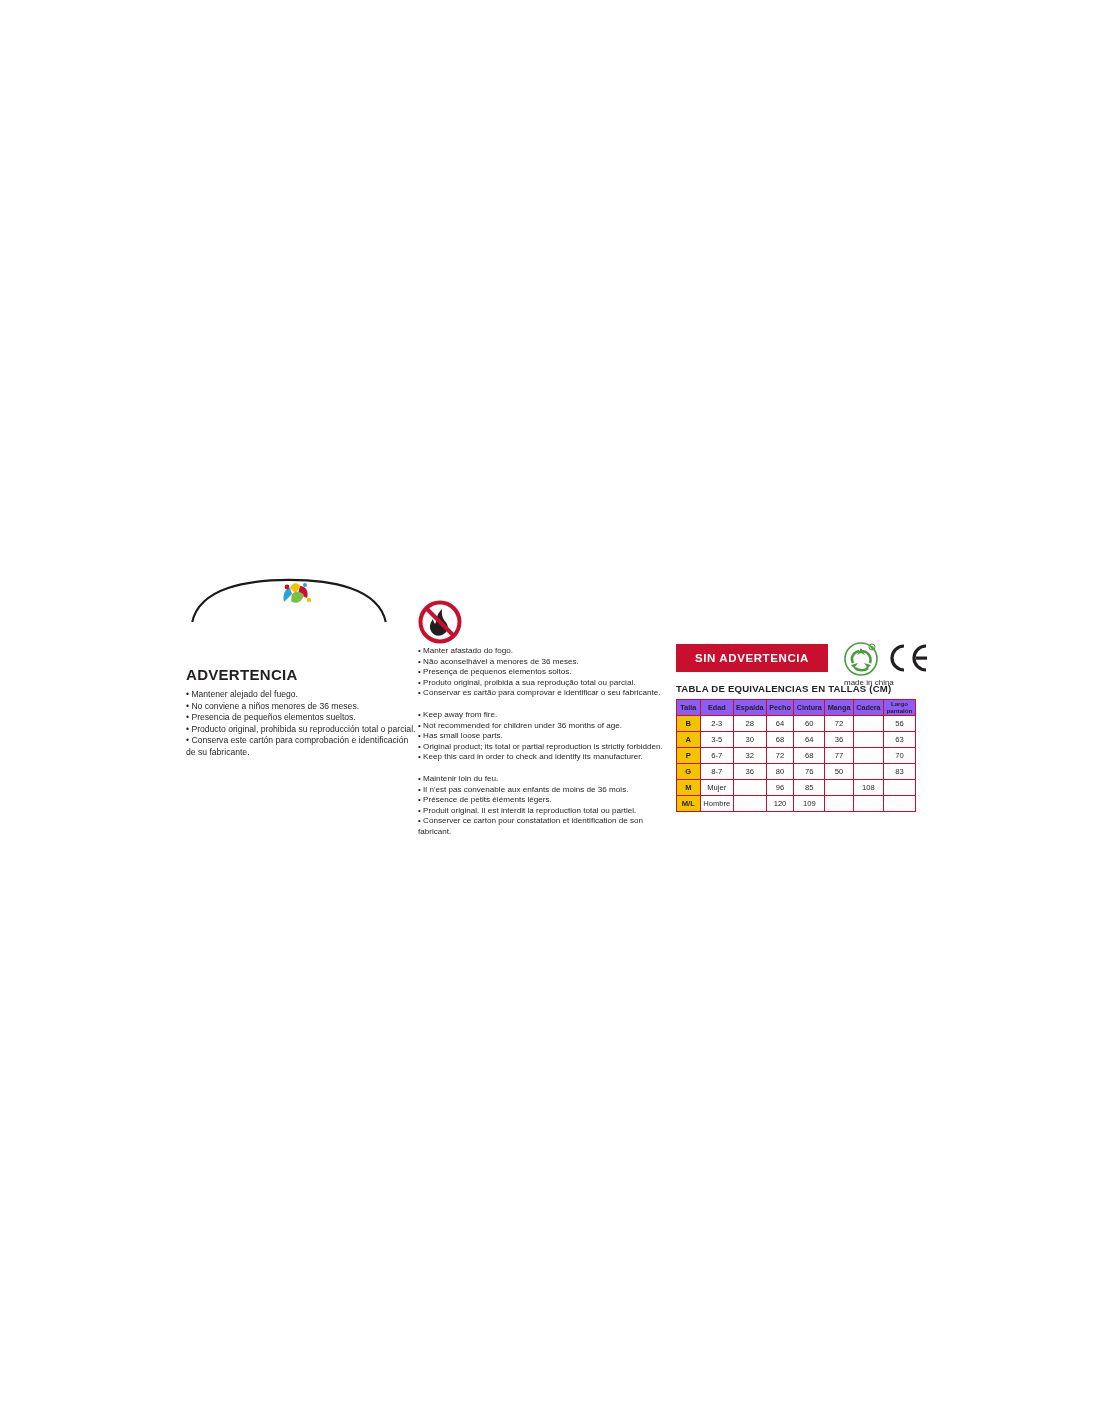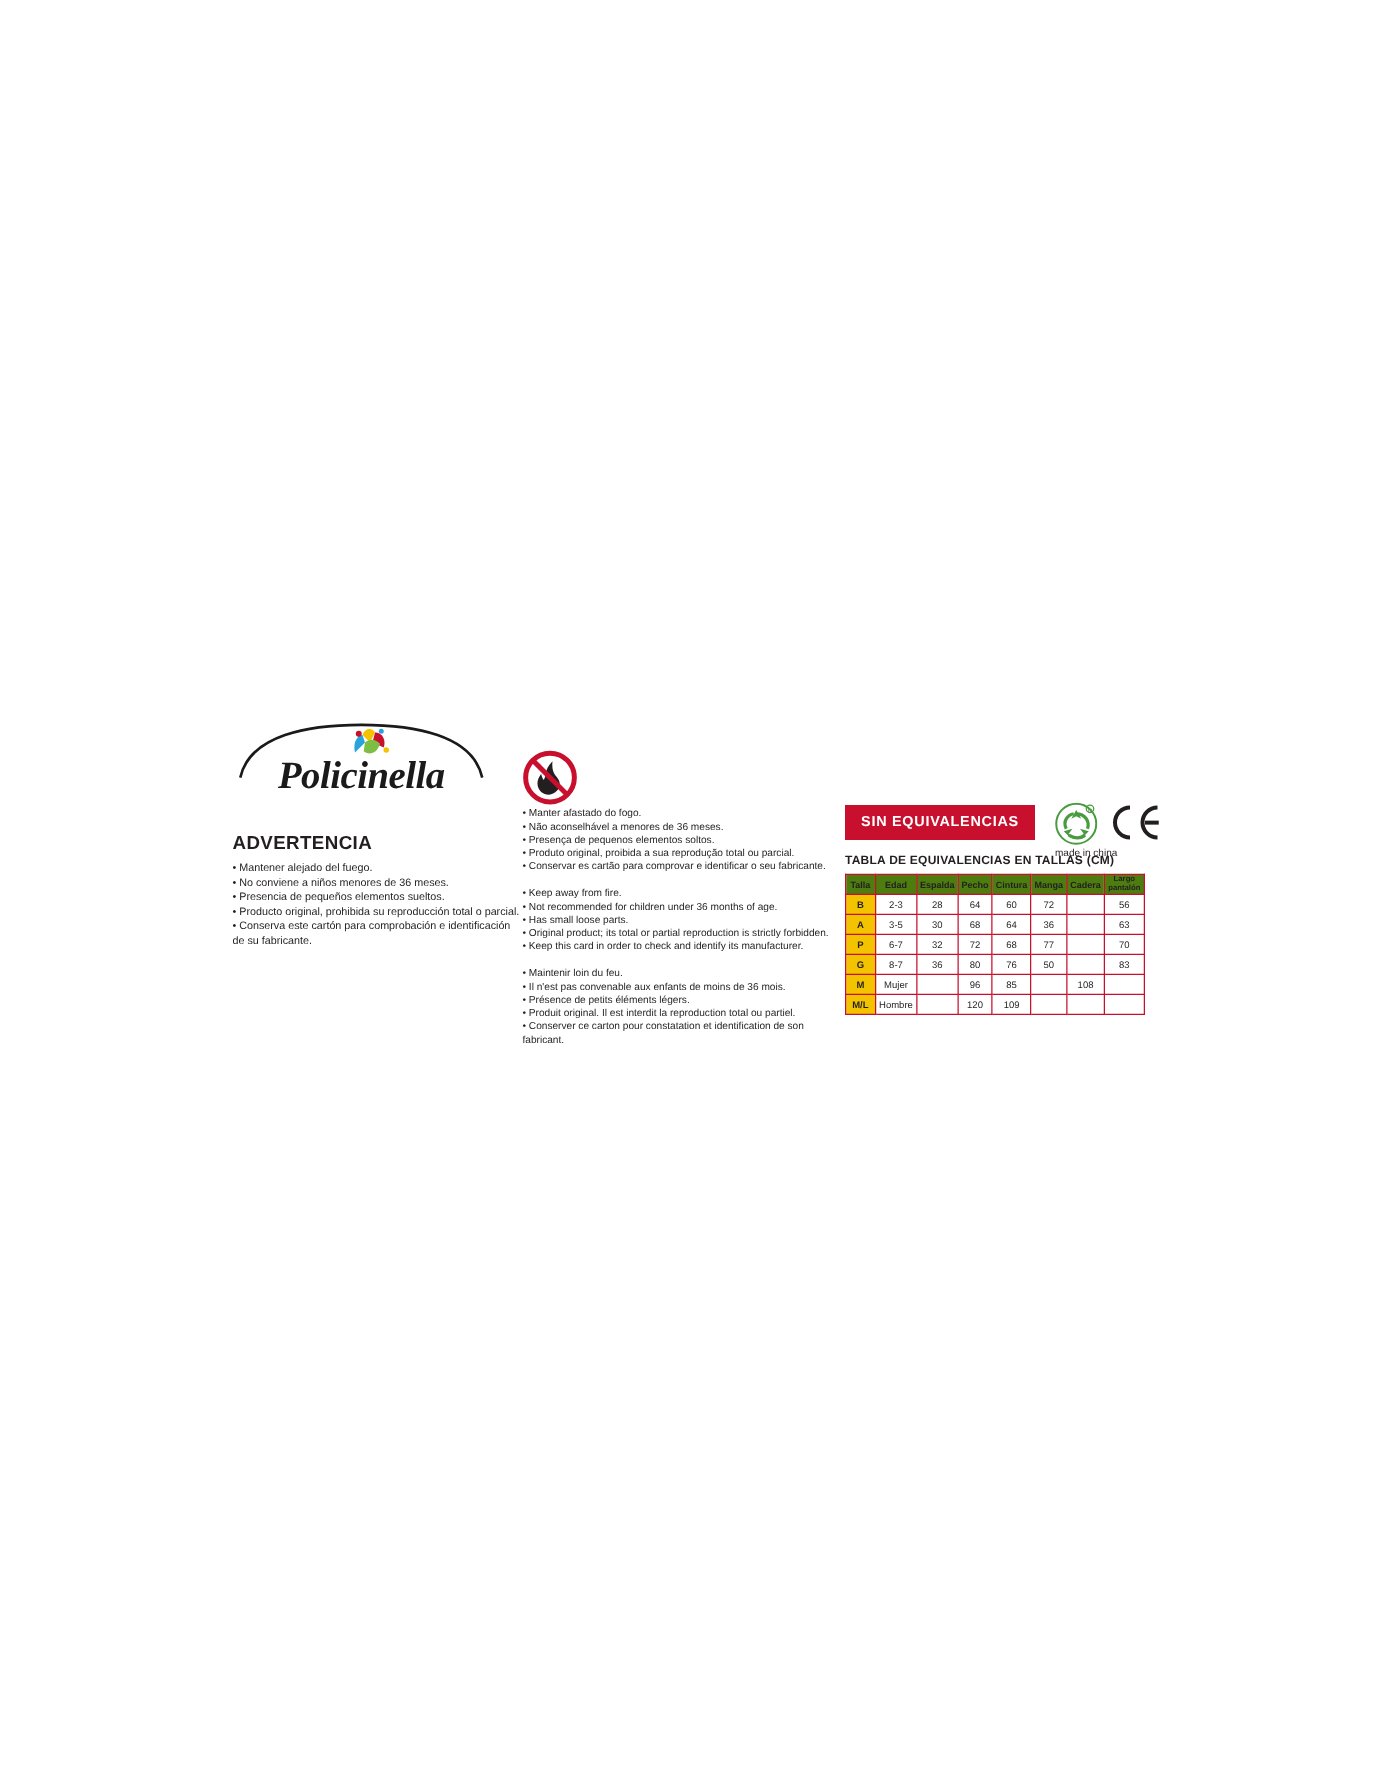--- a/index.html
+++ b/index.html
@@ -86,7 +86,6 @@
         <circle cx="27" cy="5" r="2" fill="#29a3dc"></circle>
         <circle cx="31" cy="20" r="2.2" fill="#f3c300"></circle>
       </svg>
-      <div class="logo-word">Policinella</div>
     </div>
 
 

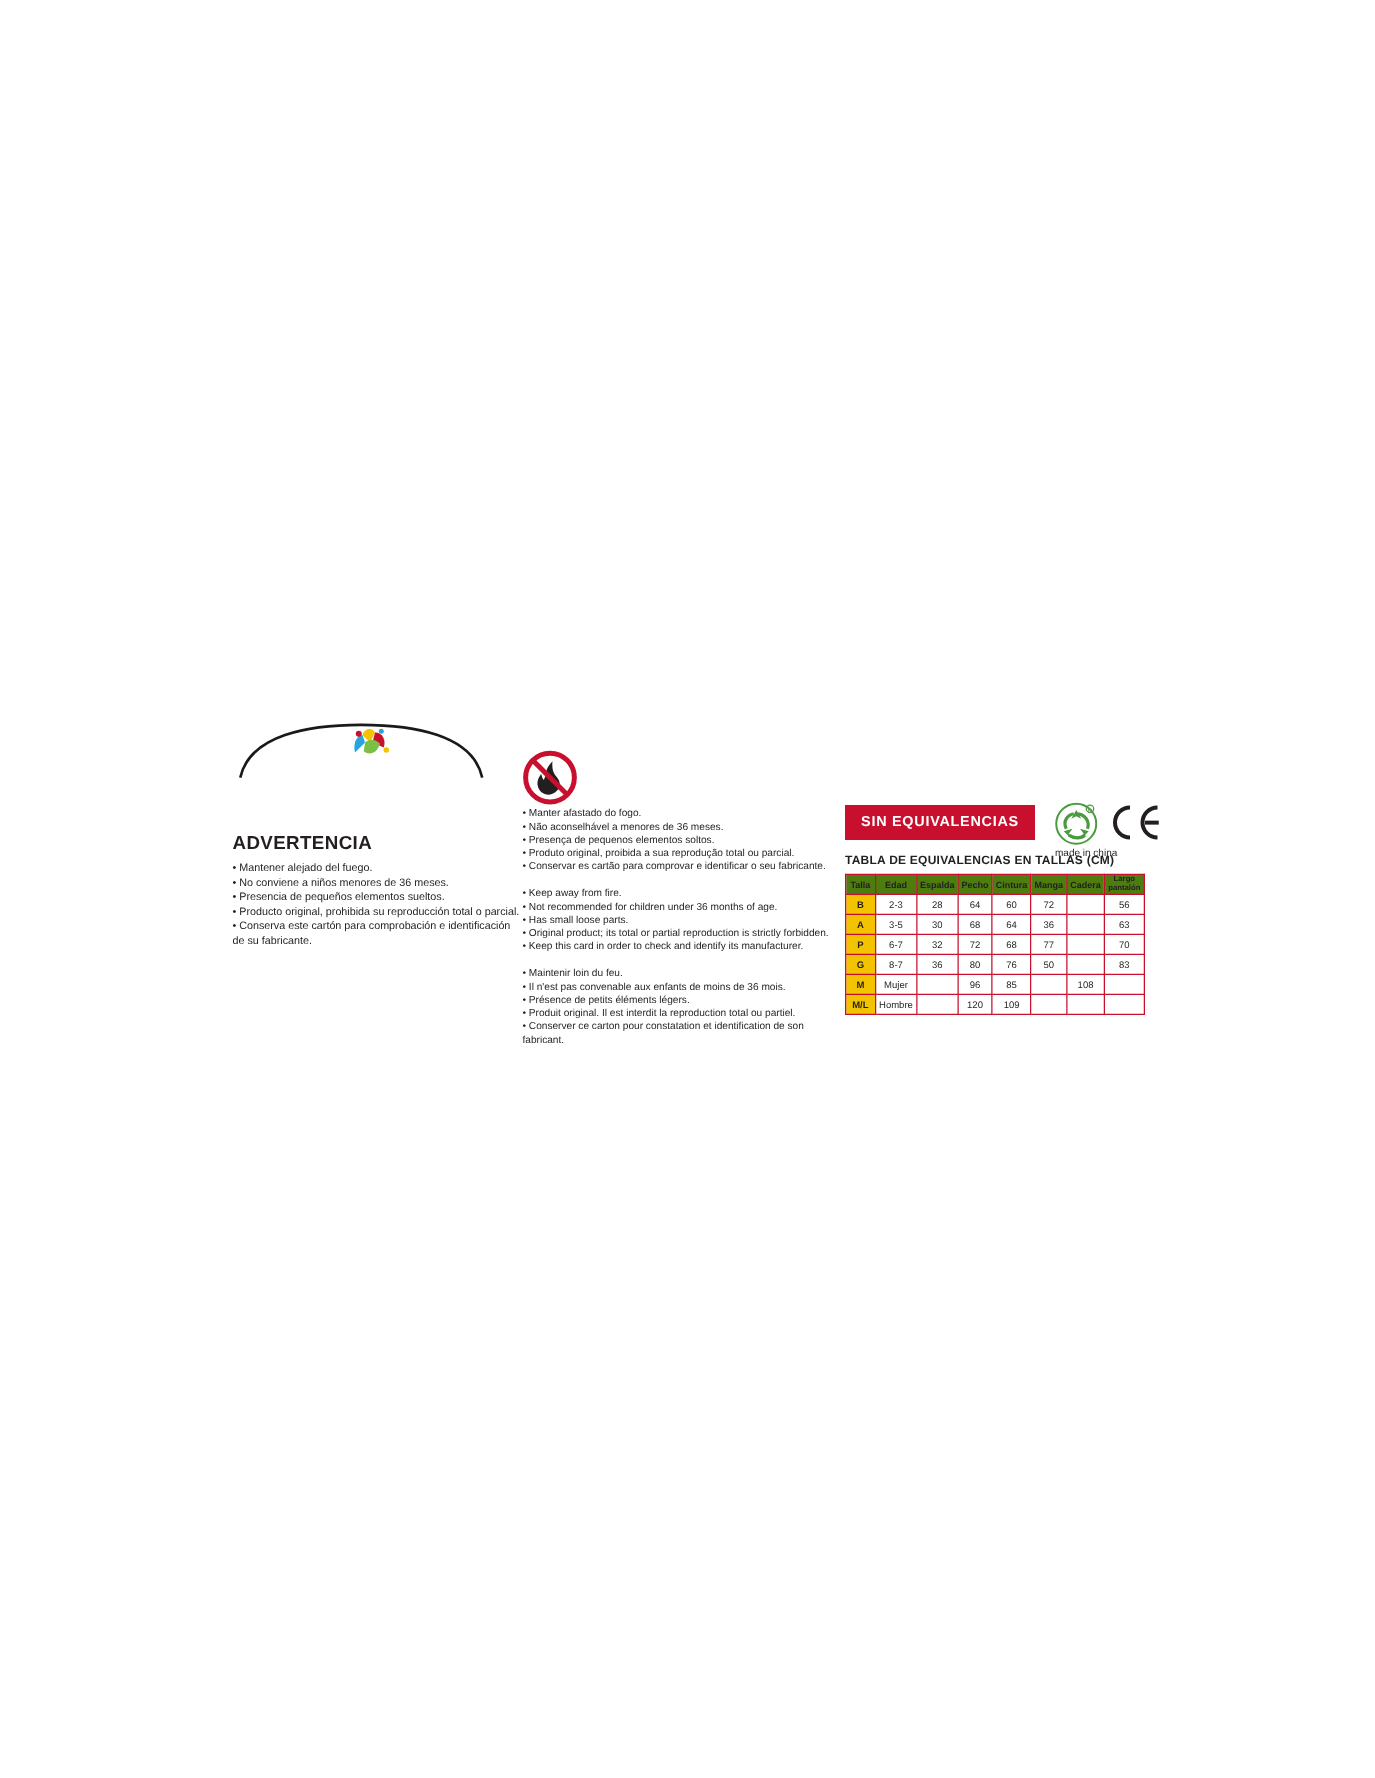--- a/index.html
+++ b/index.html
@@ -138,7 +138,7 @@
 
   <div class="col-size">
 
-    <div class="sin-comp">SIN EQUIVALENCIAS</div>
+    <div class="sin-comp">SIN ADVERTENCIA</div>
 
     <div class="badges">
       <svg class="recycle" viewBox="0 0 34 34">

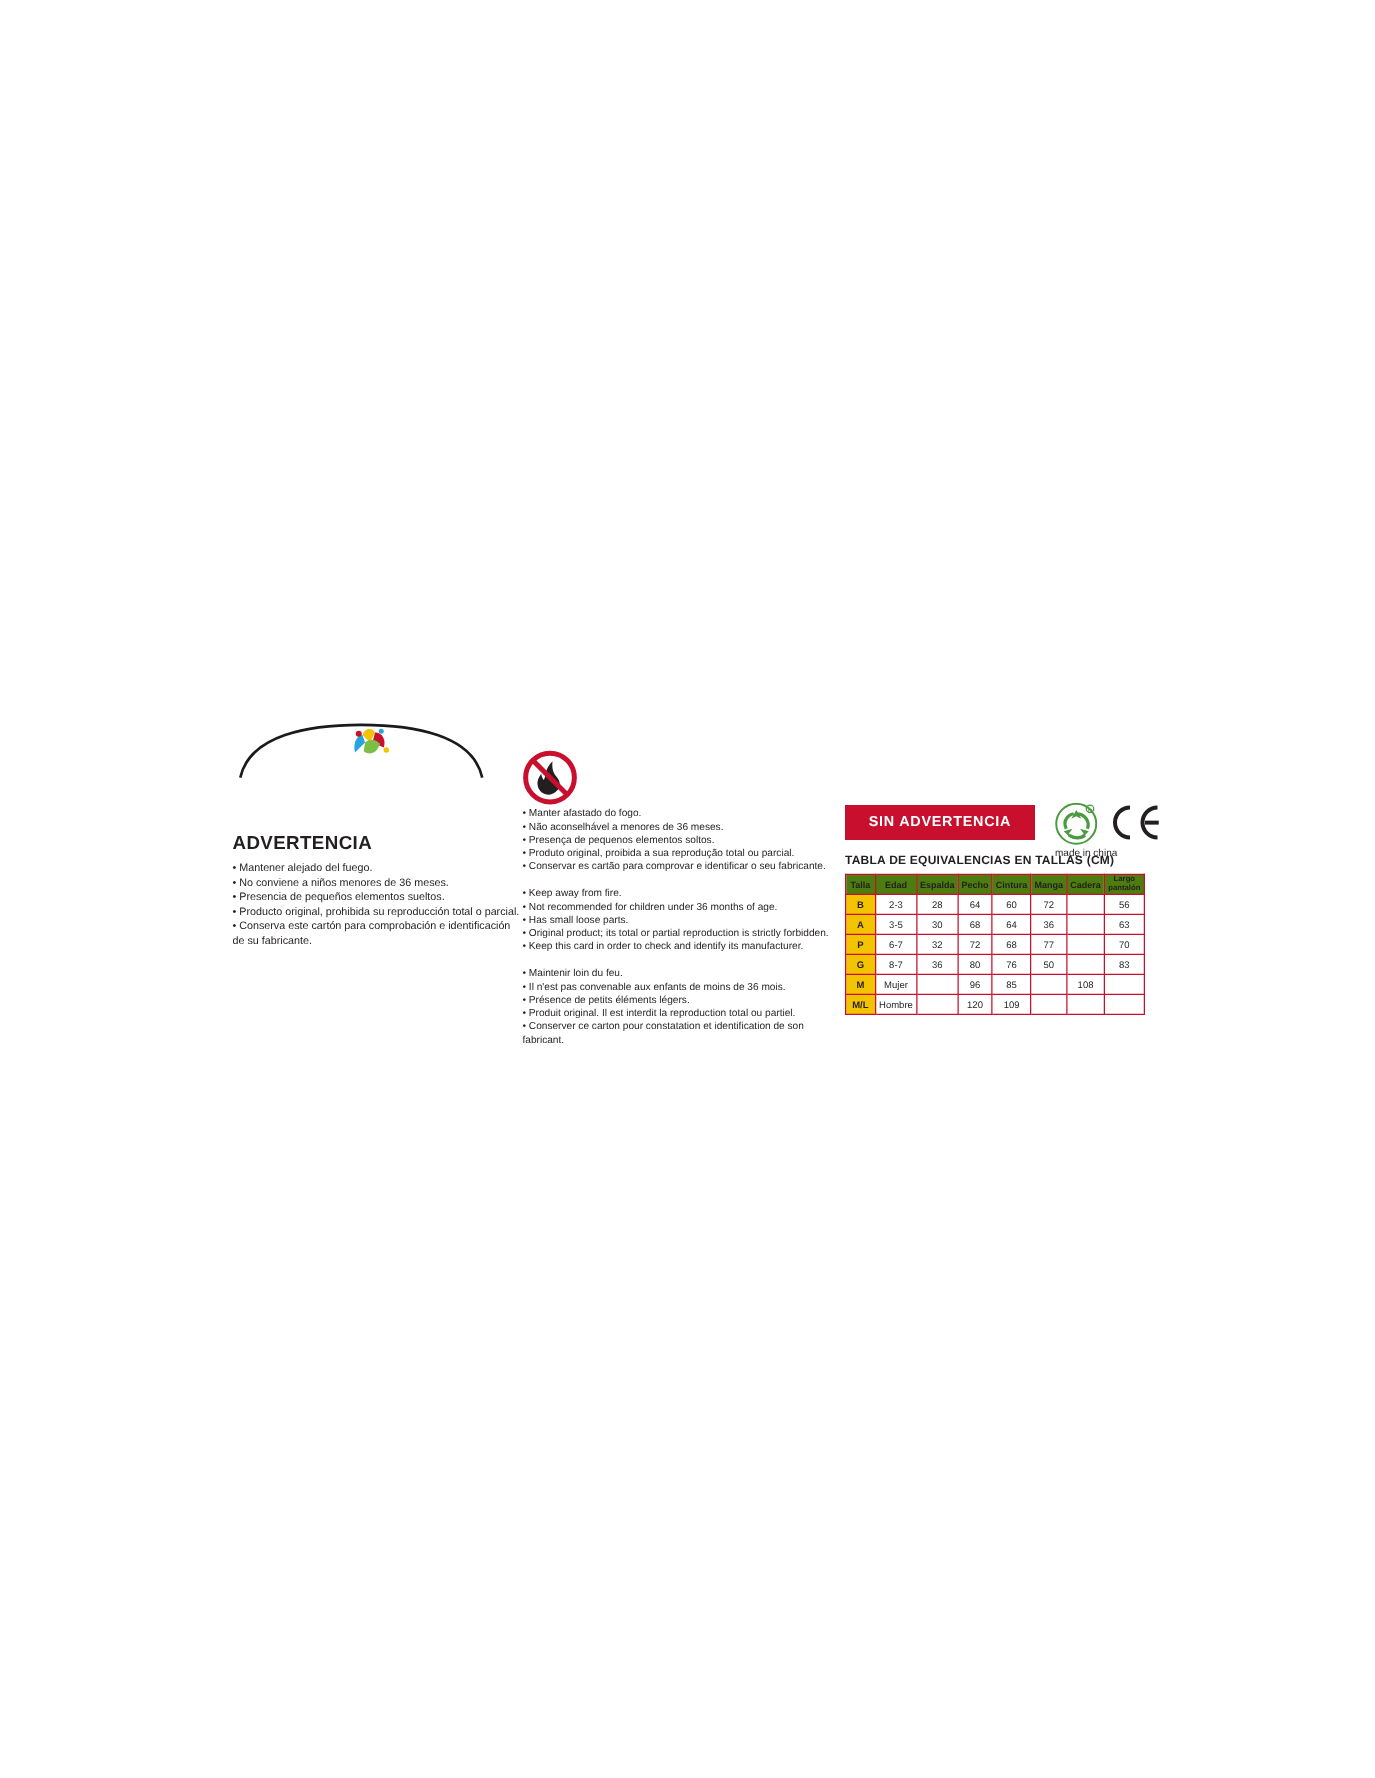--- a/index.html
+++ b/index.html
@@ -59,7 +59,7 @@
      font-size:7.6px;color:#231f20;}
   table.sizes th,table.sizes td{border:1px solid #c8102e;height:15px;
      text-align:center;padding:0 2px;}
-  table.sizes thead th{background:#4d7c0f;color:#231f20;font-weight:700;font-size:7.2px;}
+  table.sizes thead th{background:#8b5cf6;color:#231f20;font-weight:700;font-size:7.2px;}
   table.sizes tbody td:first-child{background:#f3c300;font-weight:700;}
   table.sizes .w-talla{width:30px;}
   table.sizes .w-edad{width:34px;}

